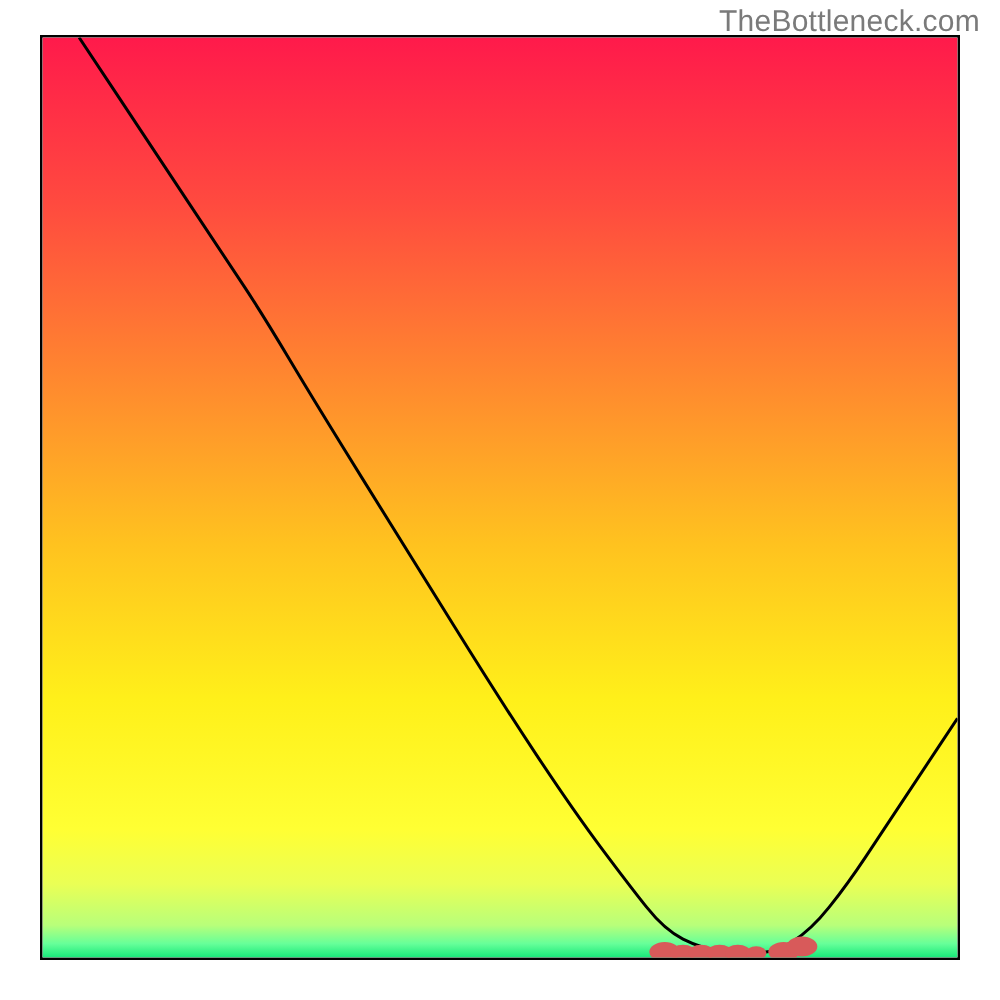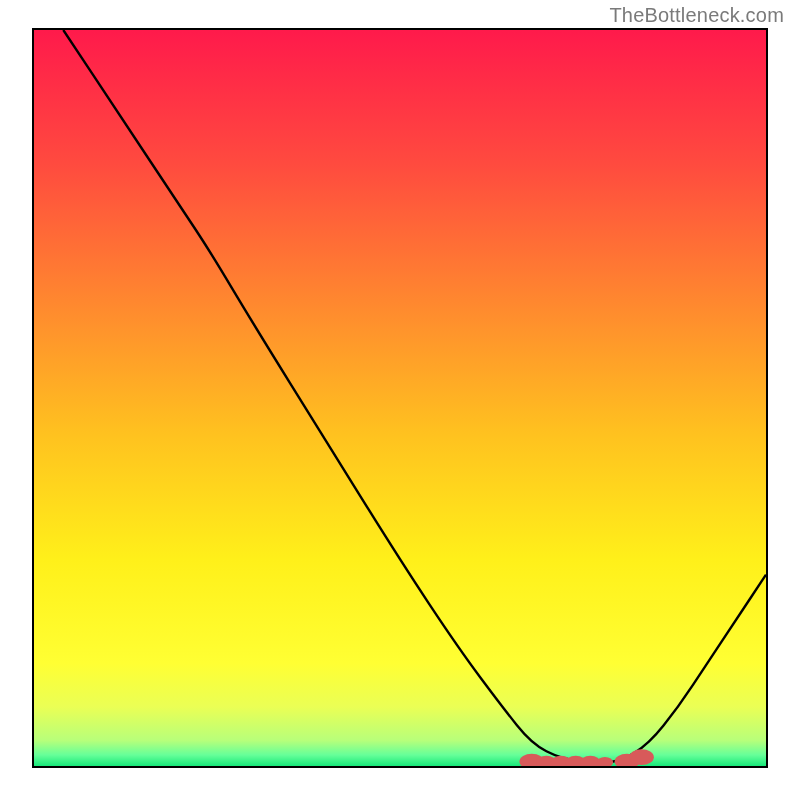--- a/index.html
+++ b/index.html
@@ -15,7 +15,7 @@
     top: 4px;
     right: 16px;
     color: #7a7a7a;
-    font-size: 20px;
+    font-size: 24px;
     font-weight: 500;
     letter-spacing: 0.2px;
   }

